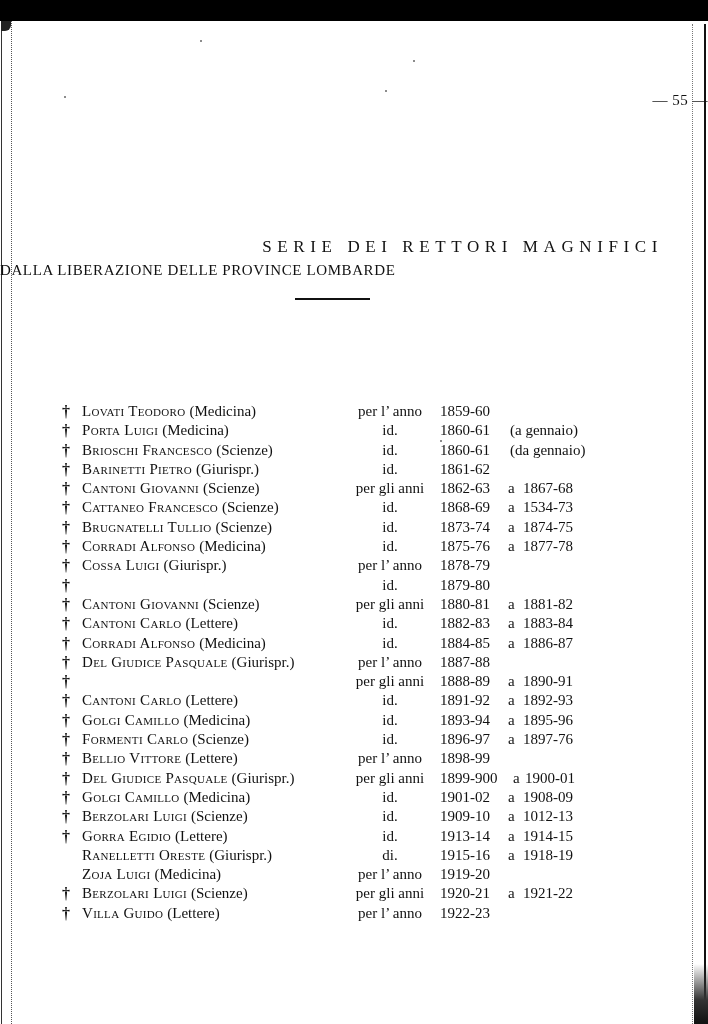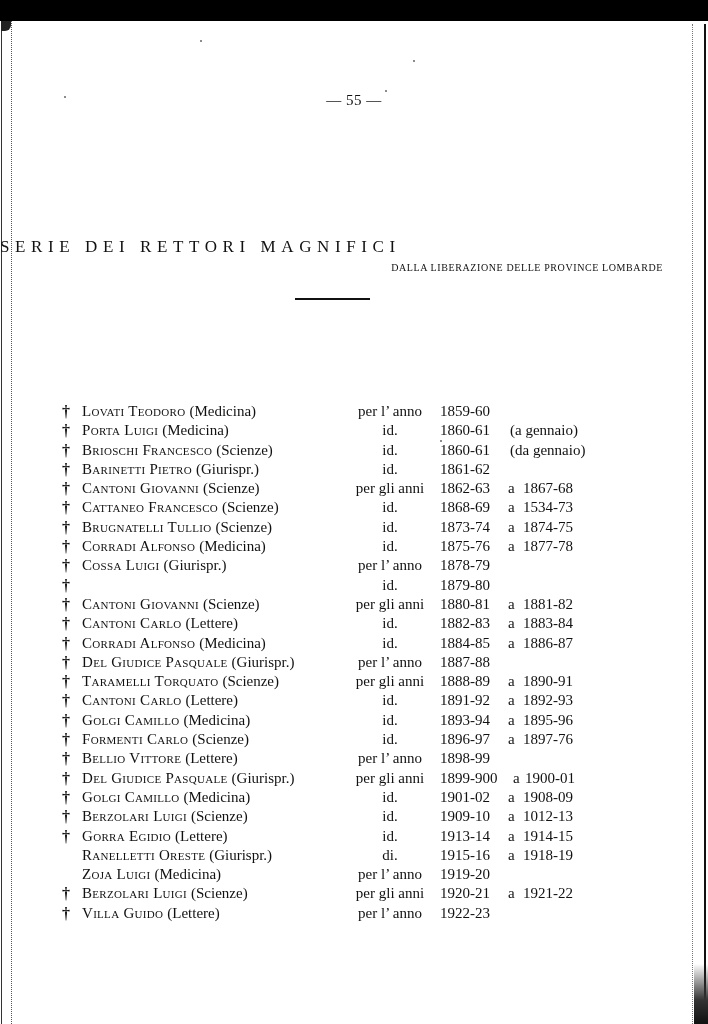--- a/index.html
+++ b/index.html
@@ -54,7 +54,7 @@
       position: absolute;
       left: 0; width: 708px;
       top: 92px;
-      text-align: center;
+      text-align: right;
       font-size: 15px;
       font-family: "Liberation Serif", serif;
       letter-spacing: 0.5px;

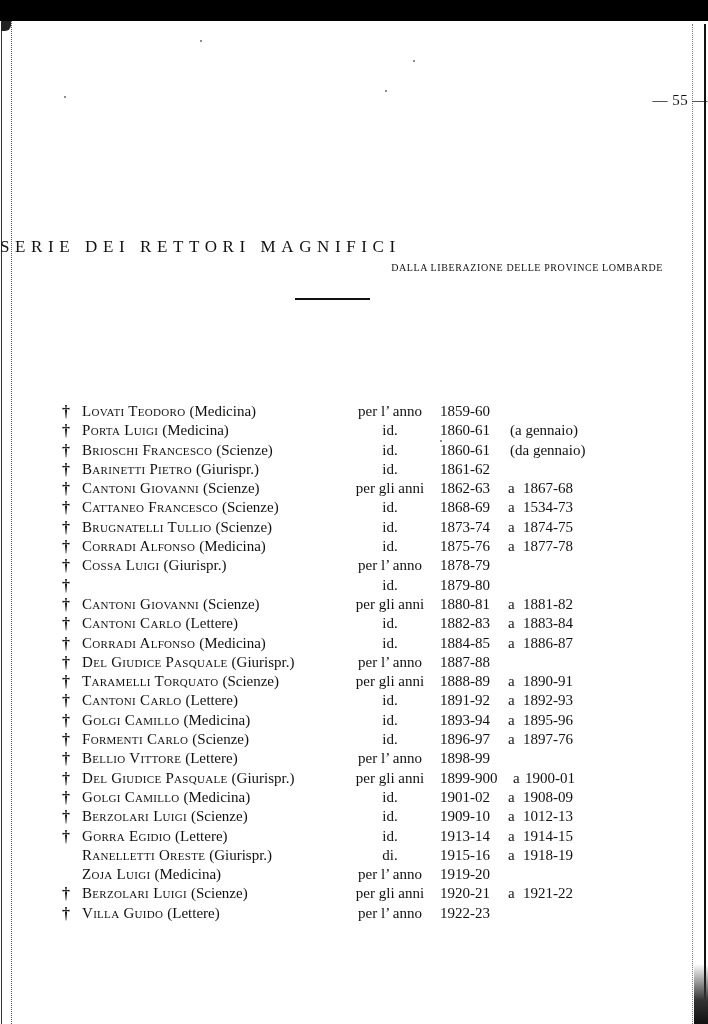--- a/index.html
+++ b/index.html
@@ -63,7 +63,7 @@
       position: absolute;
       left: 0; width: 663px;
       top: 226px;
-      text-align: left;
+      text-align: right;
       font-size: 17px;
       letter-spacing: 5.6px;
       font-family: "Liberation Serif", serif;

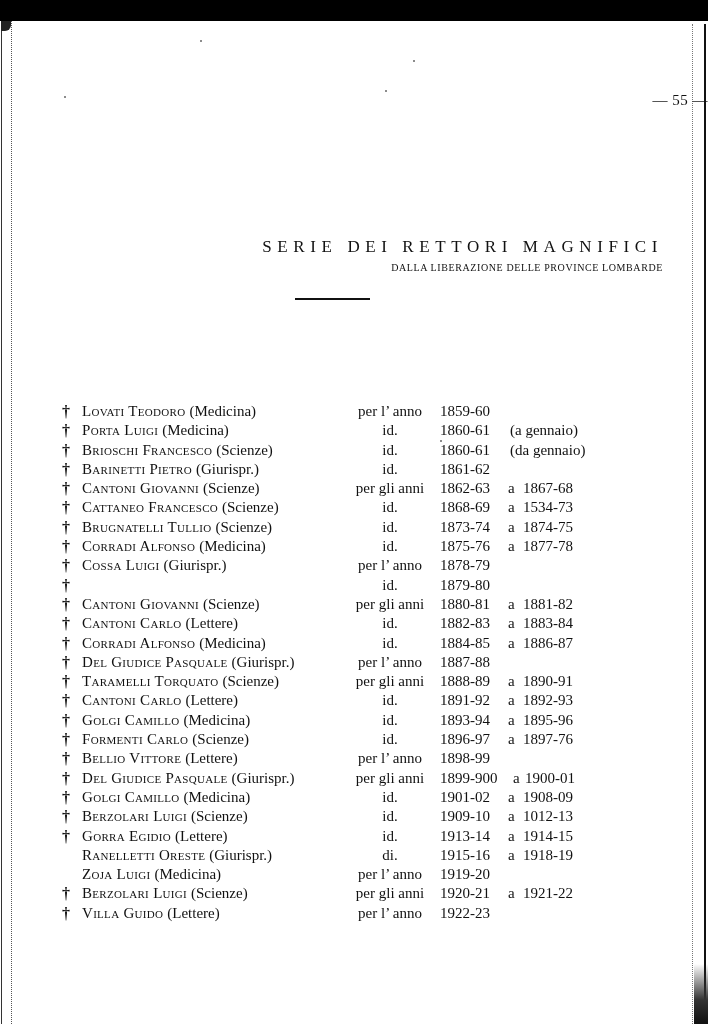--- a/index.html
+++ b/index.html
@@ -73,8 +73,8 @@
       position: absolute;
       left: 0; width: 663px;
       top: 262px;
-      text-align: right;
-      font-size: 10px;
+      text-align: left;
+      font-size: 15px;
       letter-spacing: 0.6px;
       font-family: "Liberation Serif", serif;
     }

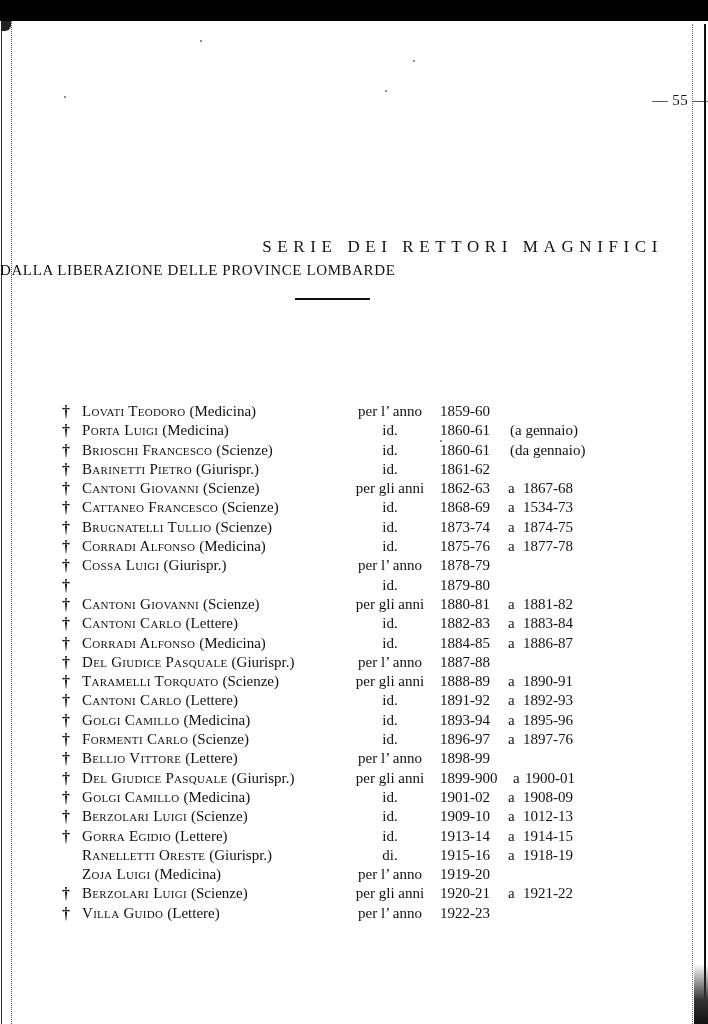--- a/index.html
+++ b/index.html
@@ -264,7 +264,6 @@
     </div>
     <div class="row">
       <span class="cross">†</span>
-      <span class="name"><span>Taramelli Torquato</span><span class="faculty">(Scienze)</span></span>
       <span class="period-label">per gli anni</span>
       <span class="years-from">1888-89</span>
       <span class="conj">a</span>

